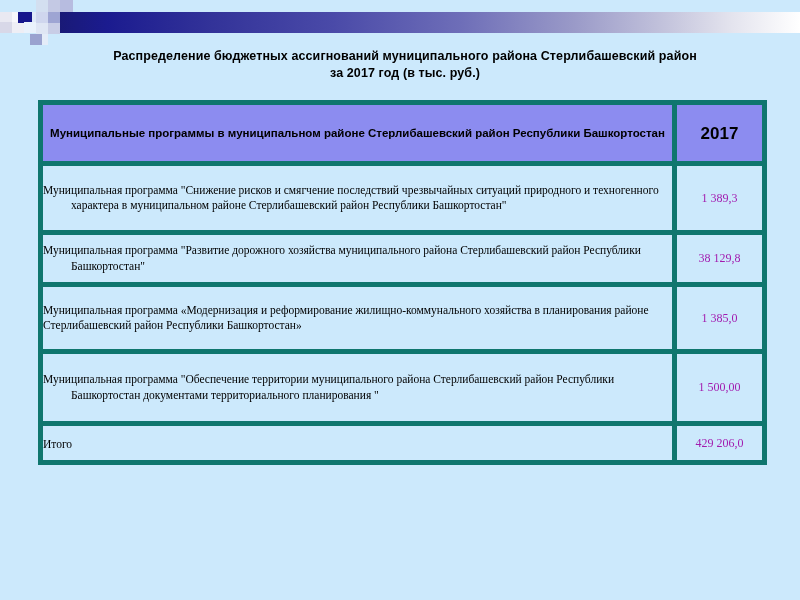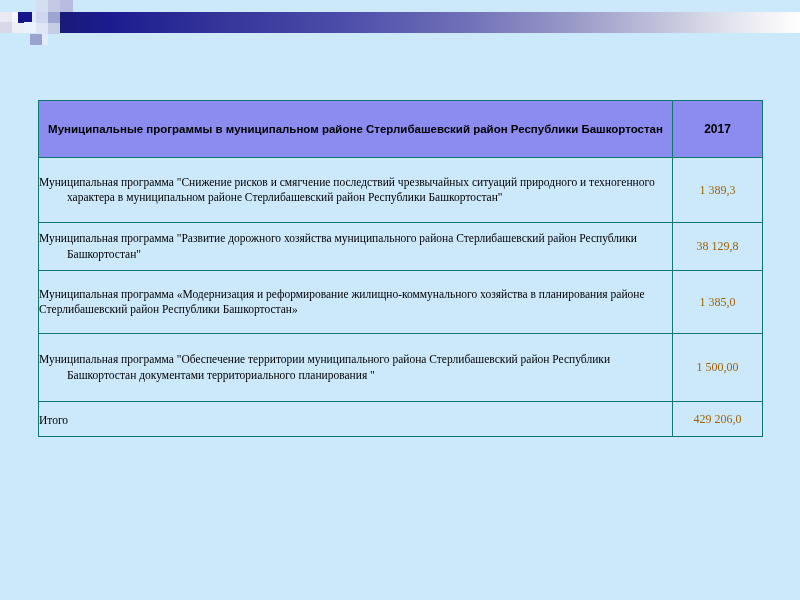--- a/index.html
+++ b/index.html
@@ -161,6 +161,7 @@
 </div>
 
 <div class="title">
+  <span class="title-line">Распределение бюджетных ассигнований муниципального района Стерлибашевский район</span>
 </div>
 
 <div class="tbl-wrap">

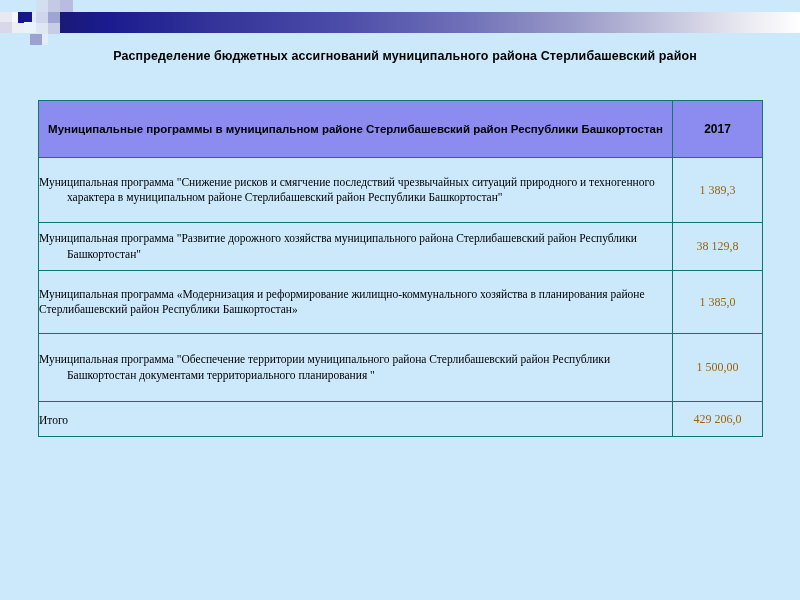--- a/index.html
+++ b/index.html
@@ -162,6 +162,7 @@
 
 <div class="title">
   <span class="title-line">Распределение бюджетных ассигнований муниципального района Стерлибашевский район</span>
+  <span class="title-line">за 2017 год (в тыс. руб.)</span>
 </div>
 
 <div class="tbl-wrap">

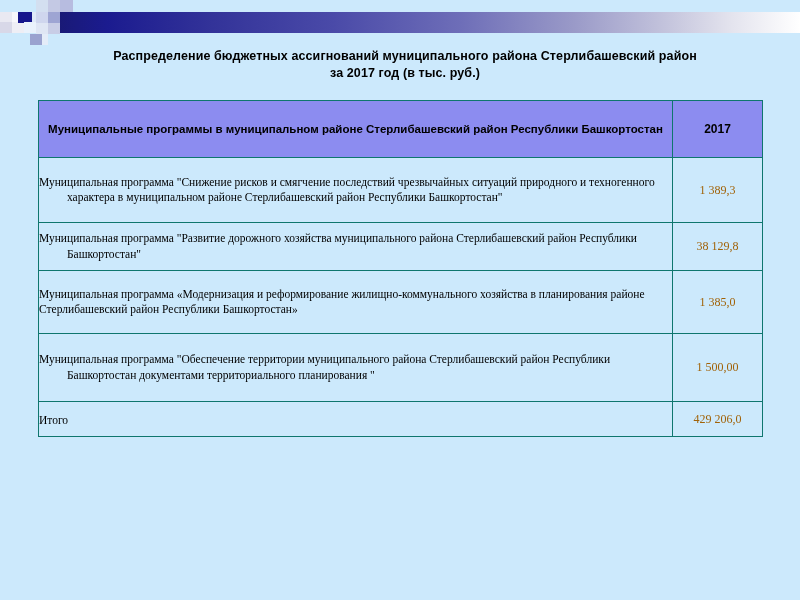--- a/index.html
+++ b/index.html
@@ -75,7 +75,7 @@
     background: #cce9fc;
   }
   table.budget td, table.budget th {
-    border: 1px solid #0f766e;
+    border: 5px solid #0f766e;
     vertical-align: middle;
     padding: 0;
   }

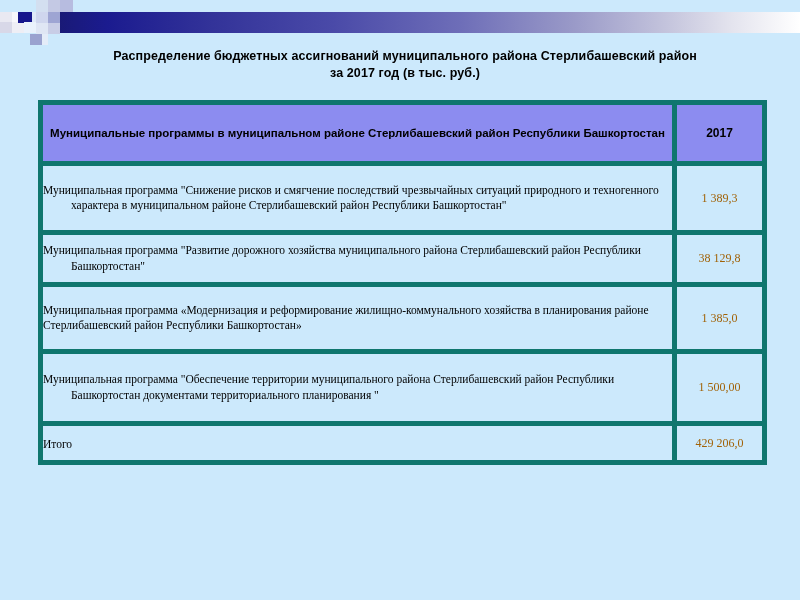--- a/index.html
+++ b/index.html
@@ -97,7 +97,7 @@
   }
   th.hdr-val {
     text-align: center;
-    font-size: 12px;
+    font-size: 17px;
   }
 
   td.cell-name {

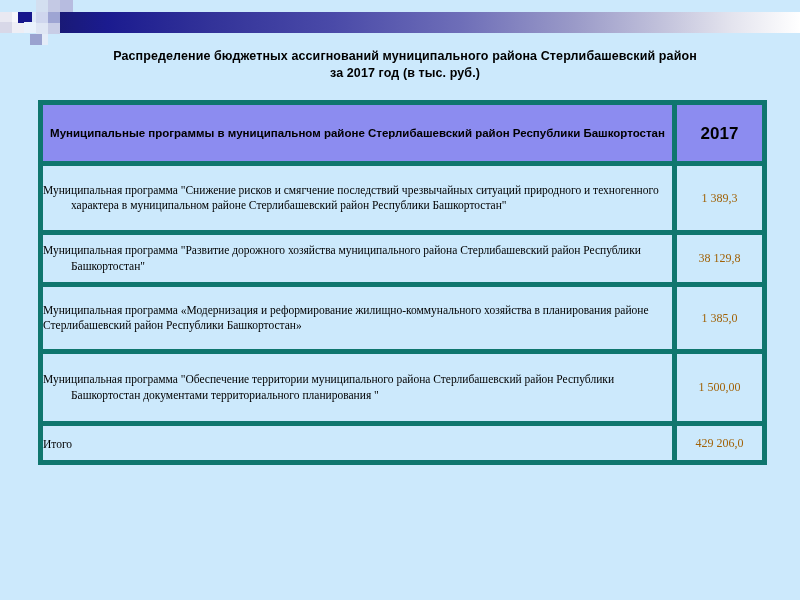--- a/index.html
+++ b/index.html
@@ -121,7 +121,7 @@
   td.cell-val {
     font-family: "Liberation Serif", "DejaVu Serif", serif;
     font-size: 12px;
-    color: #a16207;
+    color: #a21caf;
     text-align: center;
     vertical-align: middle;
     white-space: nowrap;

